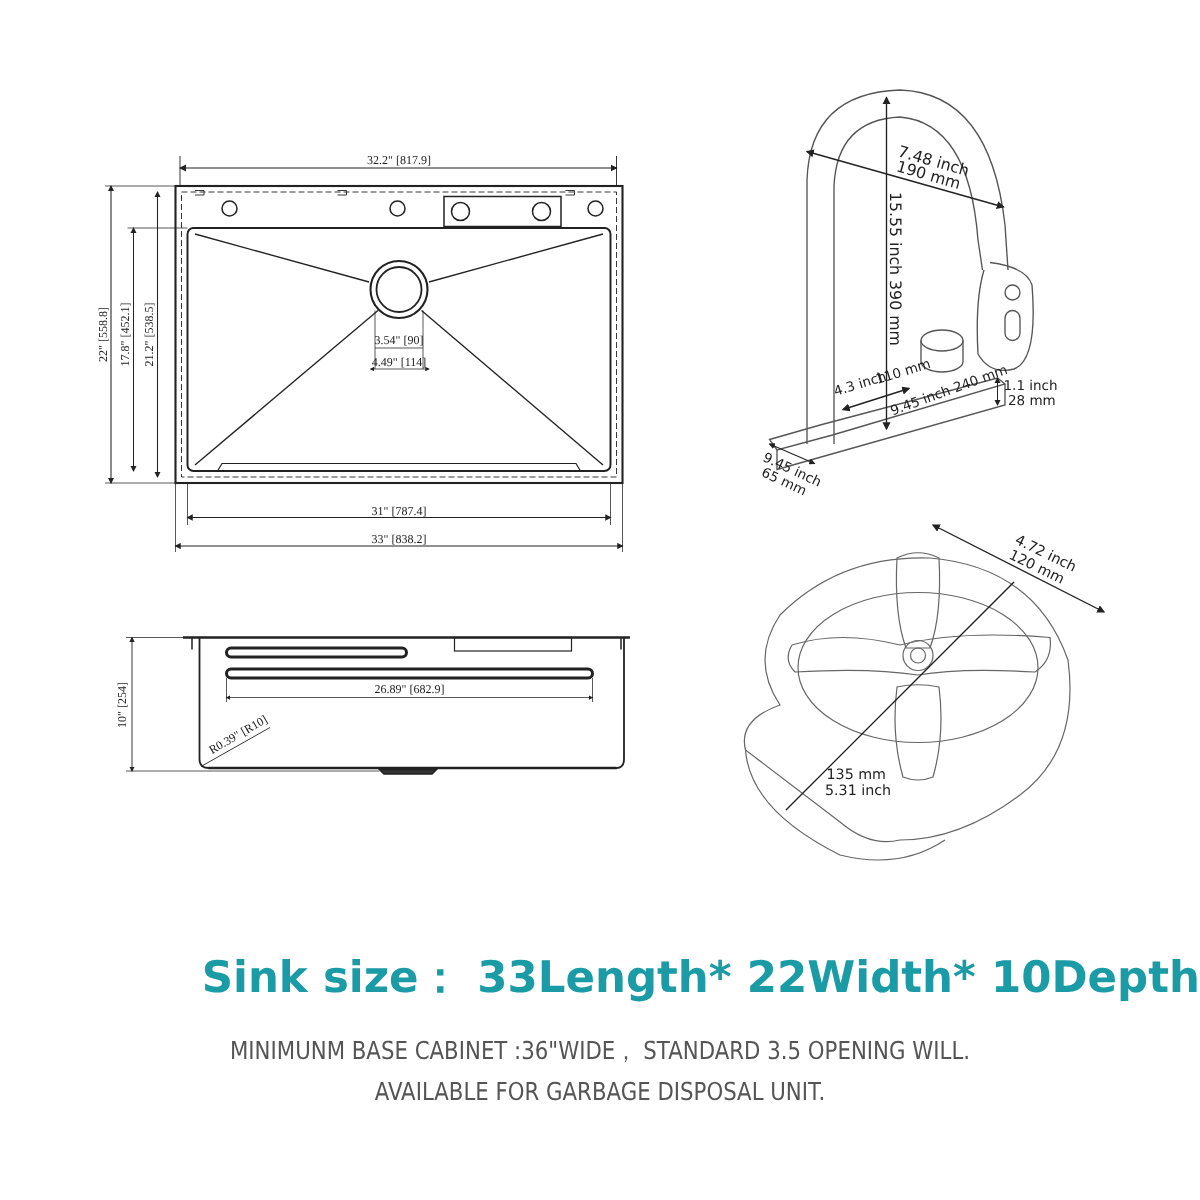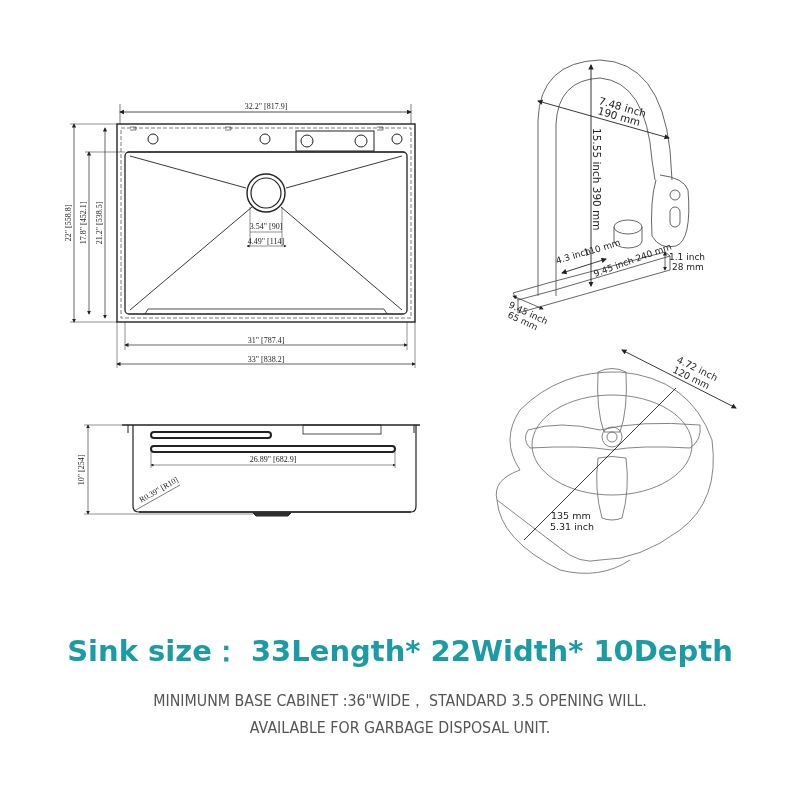--- a/index.html
+++ b/index.html
@@ -8,7 +8,7 @@
   svg text.dim { font-family: "Liberation Serif", serif; font-size: 8px; fill: #222; }
   svg text.sans { font-family: "DejaVu Sans", sans-serif; fill: #222; }
   .headline {
-    position: absolute; left: 0; top: 632px; width: 800px; text-align: center;
+    position: absolute; left: 0; top: 632px; width: 800px; text-align: right;
     font-family: "DejaVu Sans", sans-serif; font-weight: bold; font-size: 29px;
     color: #1a9ba5; letter-spacing: 0px; white-space: nowrap;
   }

